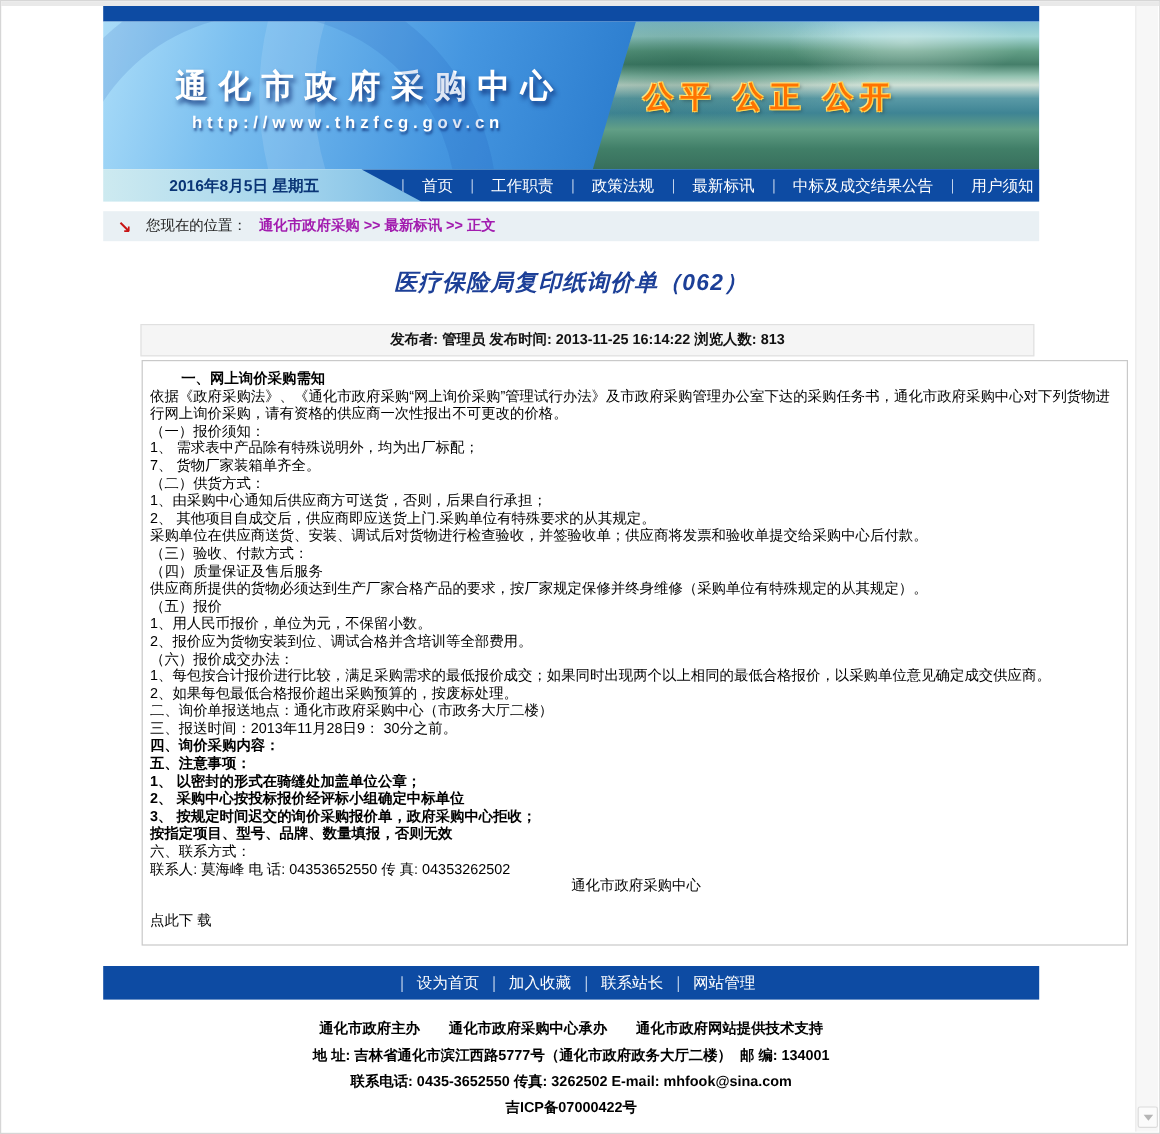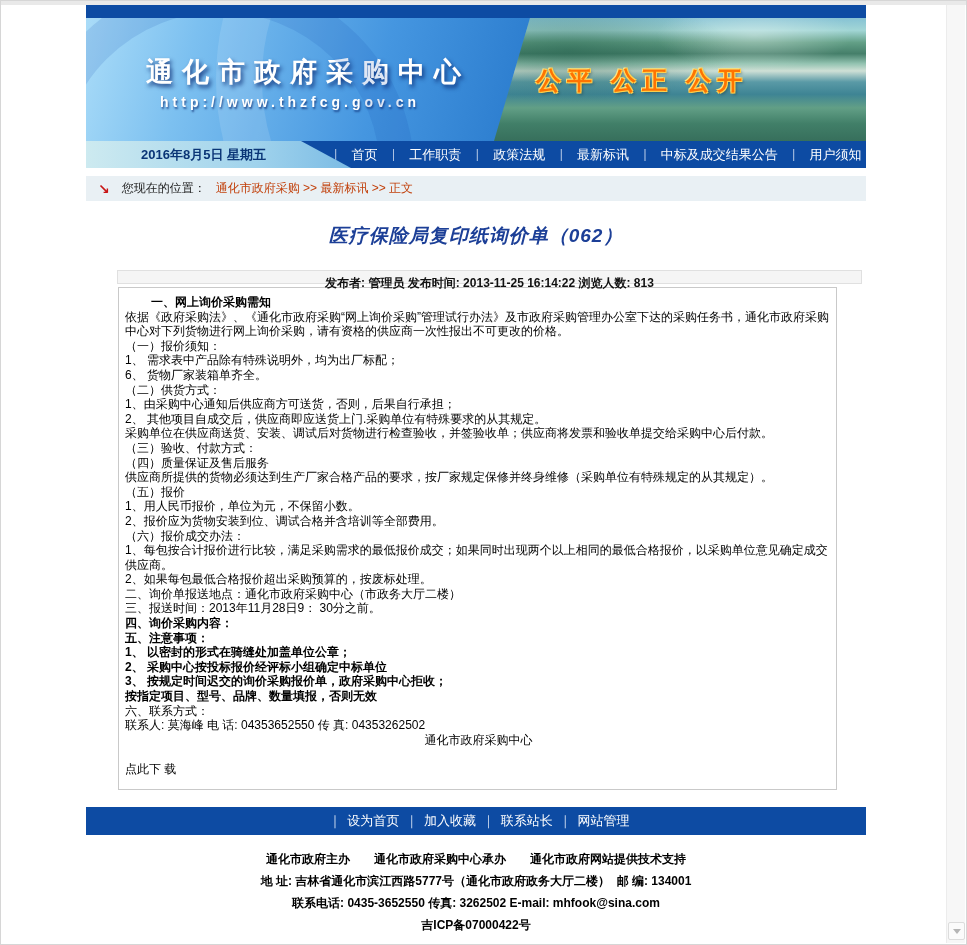--- a/index.html
+++ b/index.html
@@ -61,7 +61,7 @@
   .breadcrumb{margin-top:8px;height:25px;background:#e9f0f4;display:flex;align-items:center;padding-left:12px;font-size:12px;color:#222;}
   .crumb-icon{color:#c81414;font-weight:bold;font-size:14px;margin-right:12px;line-height:1;}
   .crumb-prefix{margin-right:10px;}
-  .crumb-path{color:#c2410c;text-decoration:none;}
+  .crumb-path{color:#a21caf;text-decoration:none;font-weight:bold;}
 
   
   .article-title{margin-top:22px;text-align:center;font-size:19px;font-weight:bold;color:#1c3f97;letter-spacing:1px;font-style:italic;}

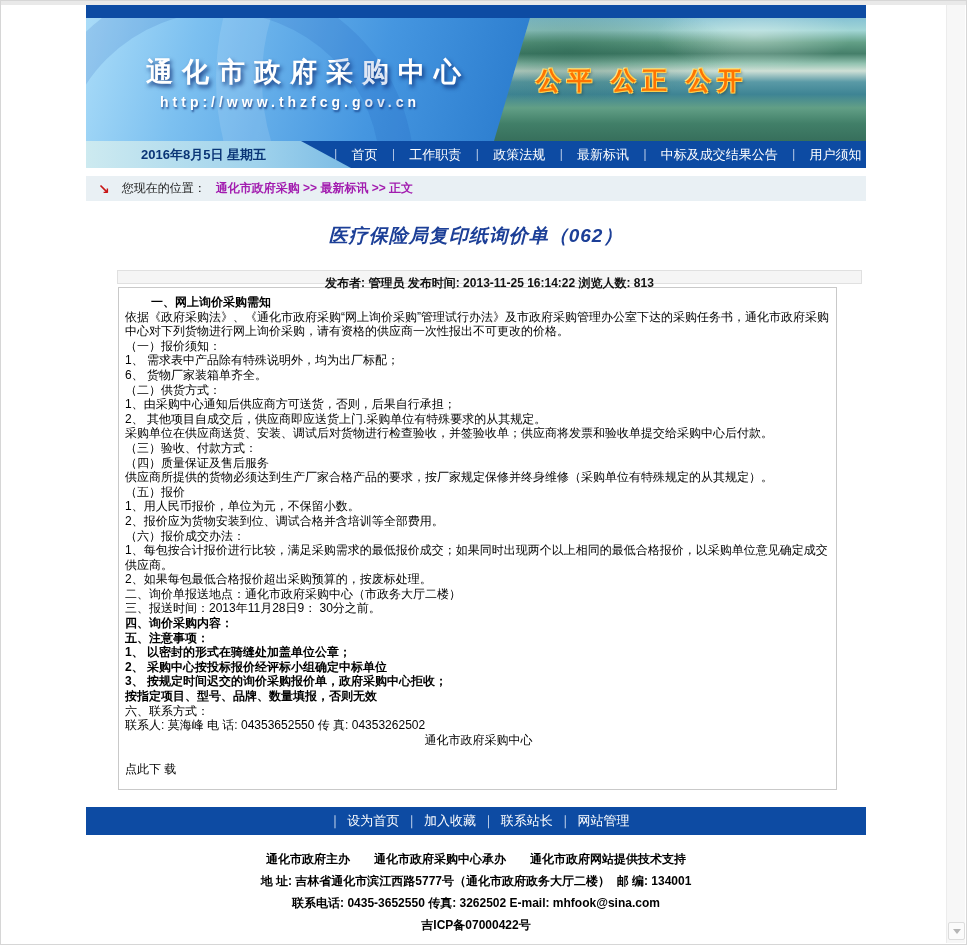--- a/index.html
+++ b/index.html
@@ -65,7 +65,7 @@
 
   
   .article-title{margin-top:22px;text-align:center;font-size:19px;font-weight:bold;color:#1c3f97;letter-spacing:1px;font-style:italic;}
-  .meta-bar{margin:21px 0 0 31px;width:745px;box-sizing:border-box;height:14px;line-height:25px;background:#f5f5f5;
+  .meta-bar{margin:21px 0 0 31px;width:745px;box-sizing:border-box;height:27px;line-height:25px;background:#f5f5f5;
     border:1px solid #e0e0e0;text-align:center;font-size:12px;font-weight:bold;color:#111;}
   .content-box{margin:3px 0 0 32px;width:719px;box-sizing:border-box;border:1px solid #c9c9c9;background:#fff;
     padding:7px 4px 12px 6px;font-size:12px;line-height:14.6px;color:#000;}

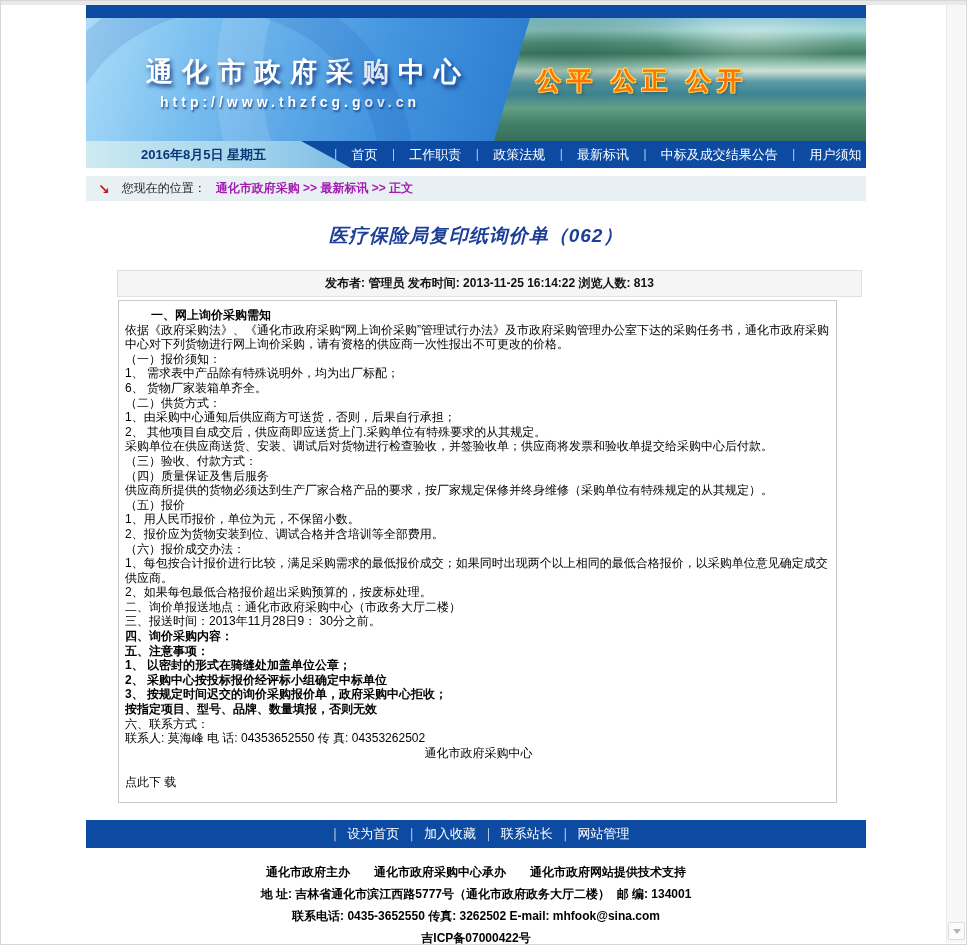--- a/index.html
+++ b/index.html
@@ -67,7 +67,7 @@
   .article-title{margin-top:22px;text-align:center;font-size:19px;font-weight:bold;color:#1c3f97;letter-spacing:1px;font-style:italic;}
   .meta-bar{margin:21px 0 0 31px;width:745px;box-sizing:border-box;height:27px;line-height:25px;background:#f5f5f5;
     border:1px solid #e0e0e0;text-align:center;font-size:12px;font-weight:bold;color:#111;}
-  .content-box{margin:3px 0 0 32px;width:719px;box-sizing:border-box;border:1px solid #c9c9c9;background:#fff;
+  .content-box{margin:3px 0 0 32px;width:822px;box-sizing:border-box;border:1px solid #c9c9c9;background:#fff;
     padding:7px 4px 12px 6px;font-size:12px;line-height:14.6px;color:#000;}
   .para{min-height:14.6px;white-space:pre-wrap;}
   .para.bold{font-weight:bold;}

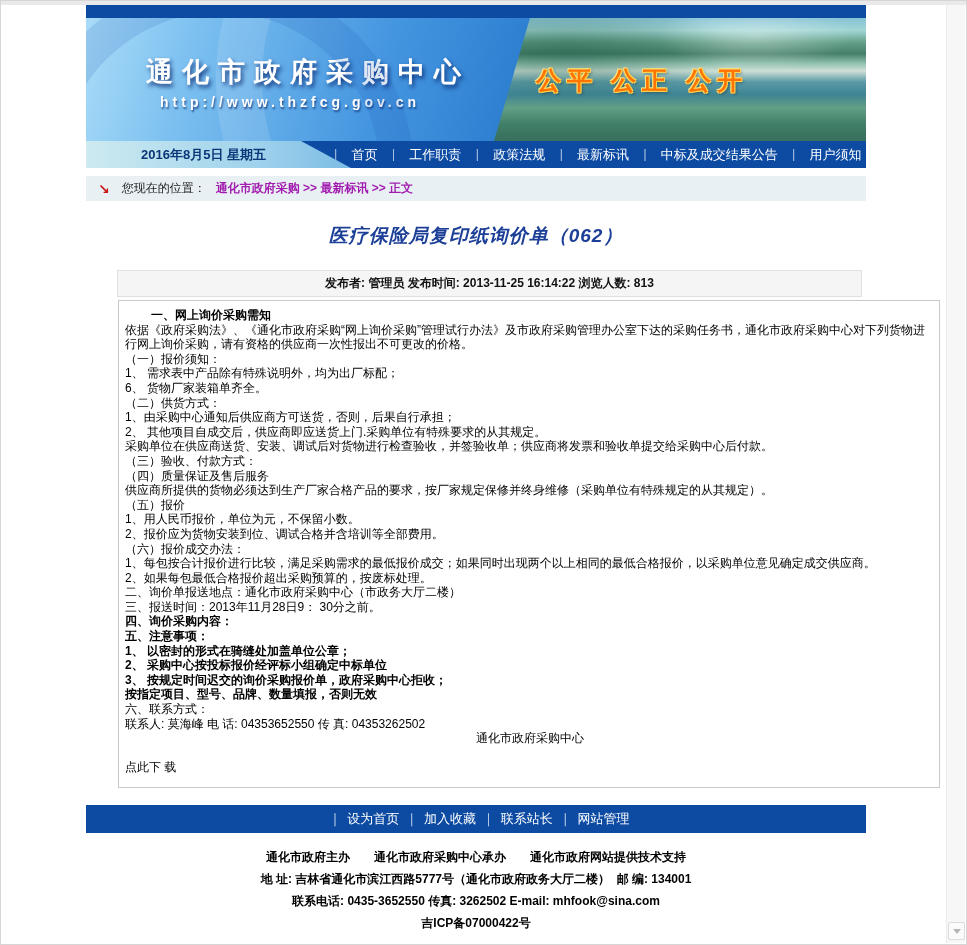--- a/index.html
+++ b/index.html
@@ -154,7 +154,7 @@
 
         <div class="para">1、 需求表中产品除有特殊说明外，均为出厂标配；</div>
 
-        <div class="para">6、 货物厂家装箱单齐全。</div>
+        <div class="para">7、 货物厂家装箱单齐全。</div>
 
         <div class="para">（二）供货方式：</div>
 

